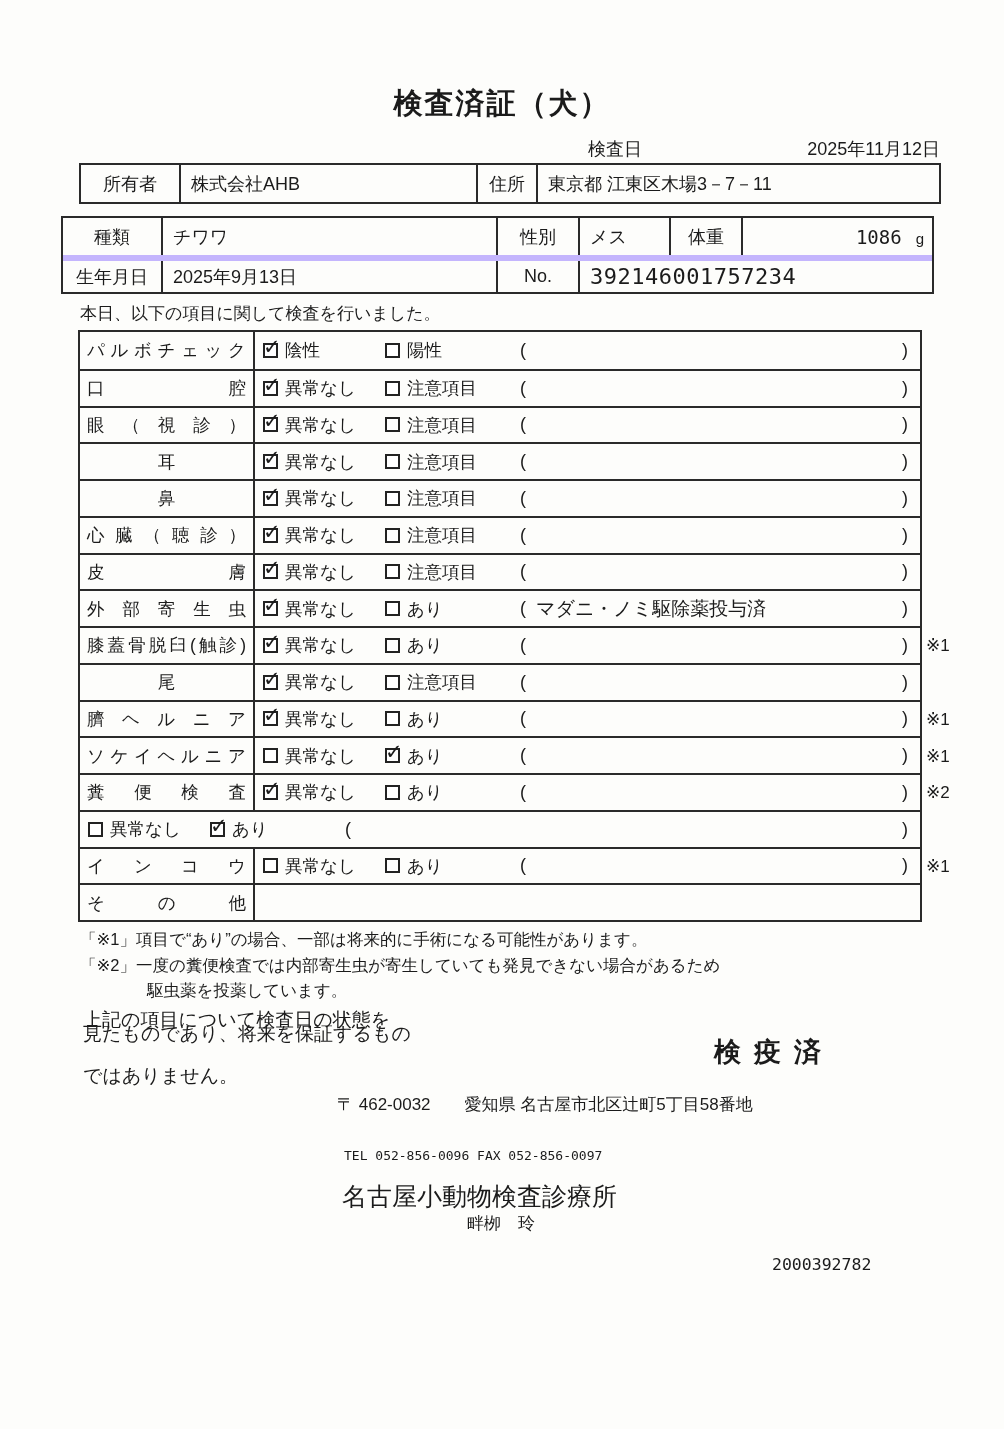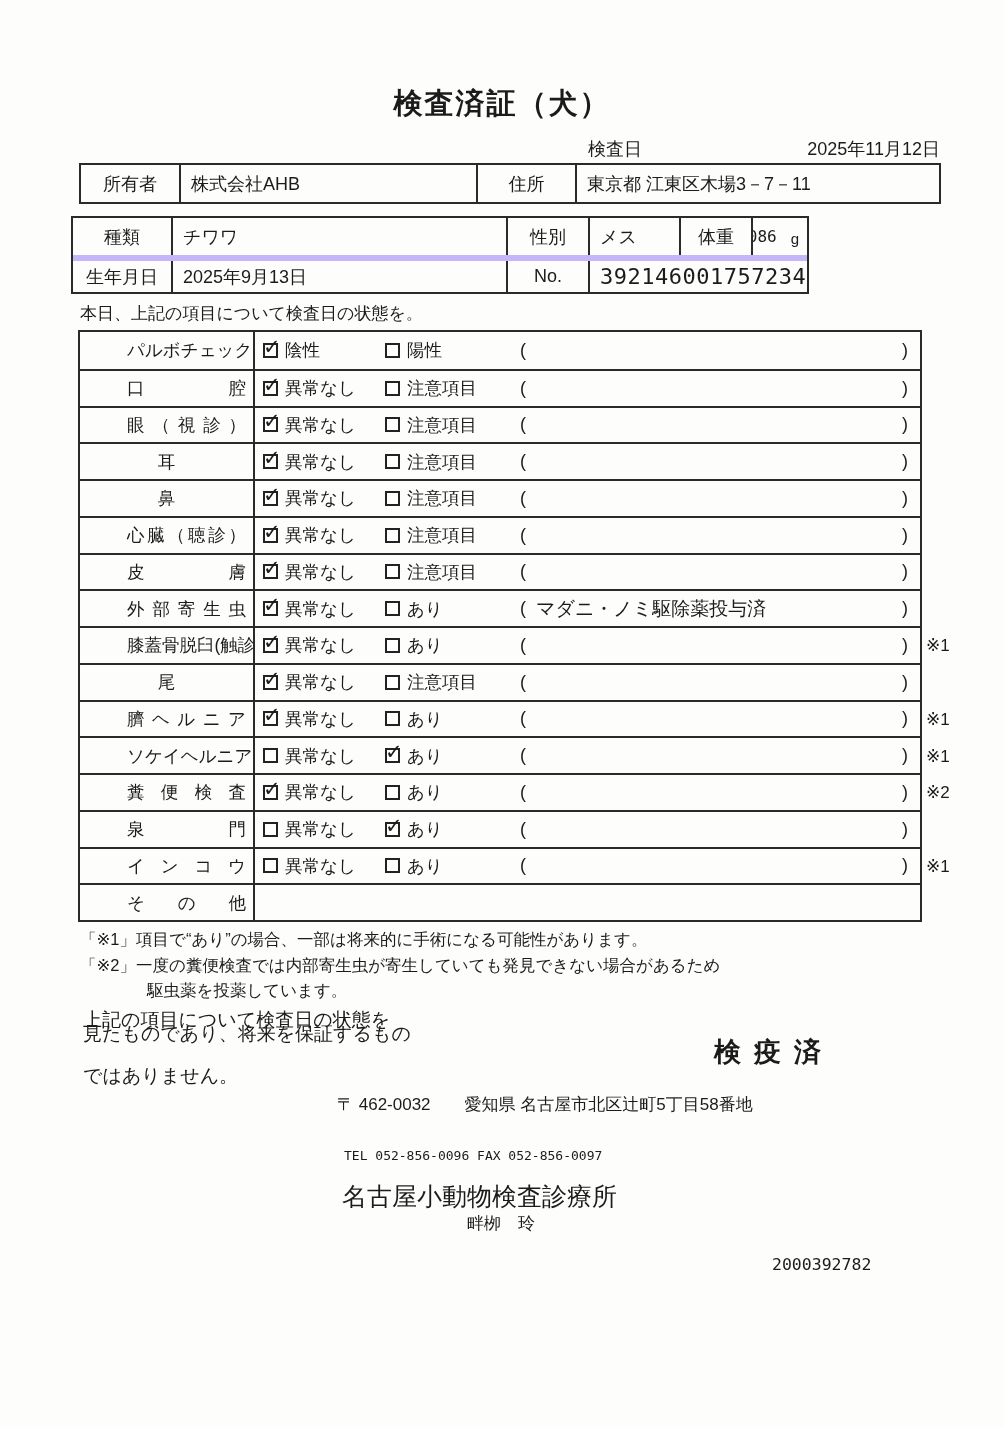--- a/index.html
+++ b/index.html
@@ -18,7 +18,7 @@
   .cell { border-right:2px solid #2a2a2a; display:flex; align-items:center; font-size:18px; padding:0 10px; overflow:hidden; white-space:nowrap; }
   .cell:last-child { border-right:none; }
   .lbl { justify-content:center; padding:0 16px; }
-  .w100{width:100px;} .w335{width:335px;} .w337{width:297px;} .w80{width:99px;} .w82{width:82px;} .w91{width:91px;} .w72{width:72px;}
+  .w100{width:100px;} .w335{width:335px;} .w337{width:297px;} .w80{width:60px;} .w82{width:82px;} .w91{width:91px;} .w72{width:72px;}
   .flex1{flex:1;}
   .mono { font-family:"DejaVu Sans Mono","Liberation Mono",monospace; }
   .num { font-size:22px; letter-spacing:0.5px; }

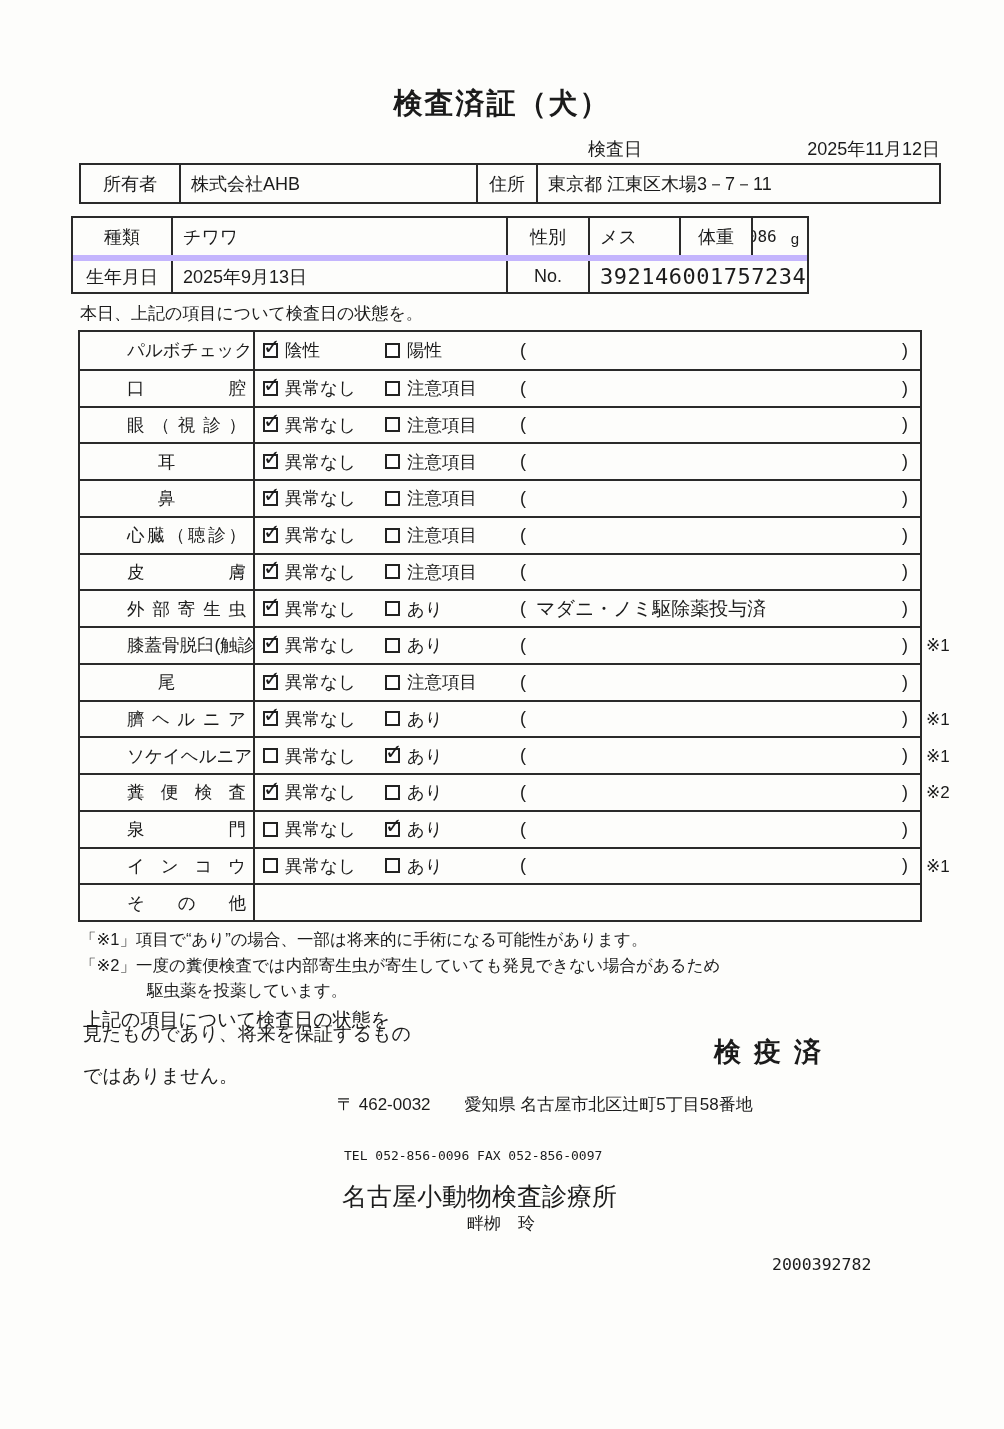--- a/index.html
+++ b/index.html
@@ -27,7 +27,7 @@
   .weight-unit { font-size:15px; padding-top:4px; }
 
   .tbl-owner { left:79px; top:163px; width:862px; }
-  .tbl-pet   { left:71px; top:216px; width:738px; }
+  .tbl-pet   { left:61px; top:216px; width:873px; }
 
   .intro { position:absolute; left:80px; top:302px; font-size:17px; }
 

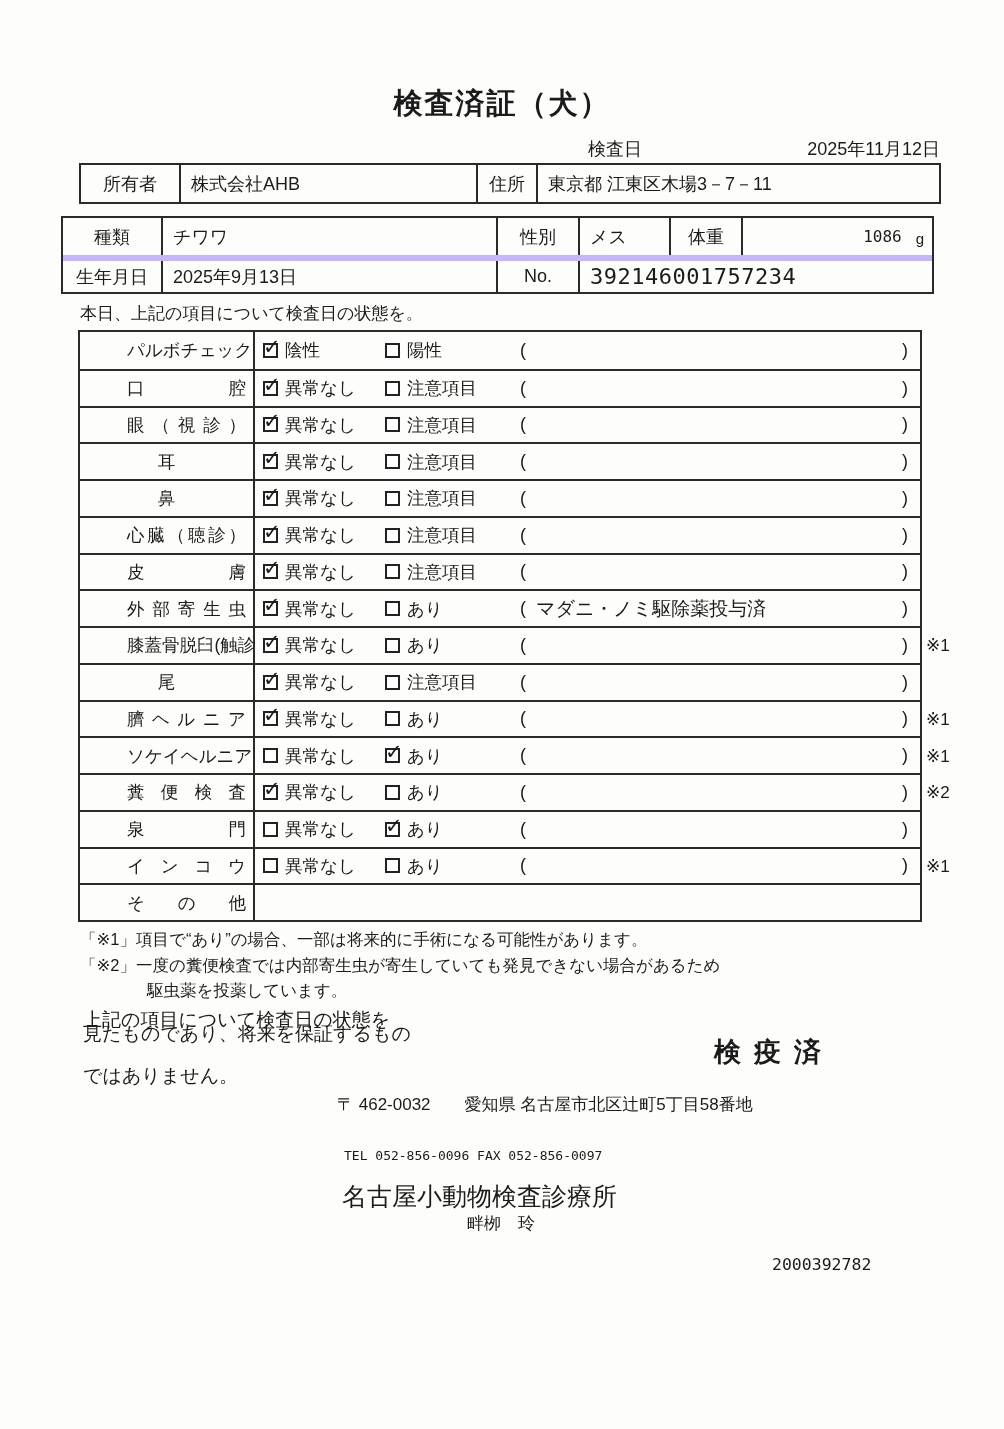--- a/index.html
+++ b/index.html
@@ -23,7 +23,7 @@
   .mono { font-family:"DejaVu Sans Mono","Liberation Mono",monospace; }
   .num { font-size:22px; letter-spacing:0.5px; }
   .weight-cell { justify-content:flex-end; padding-right:8px; gap:14px; }
-  .weight-val { font-size:16px; }
+  .weight-val { font-size:19px; }
   .weight-unit { font-size:15px; padding-top:4px; }
 
   .tbl-owner { left:79px; top:163px; width:862px; }

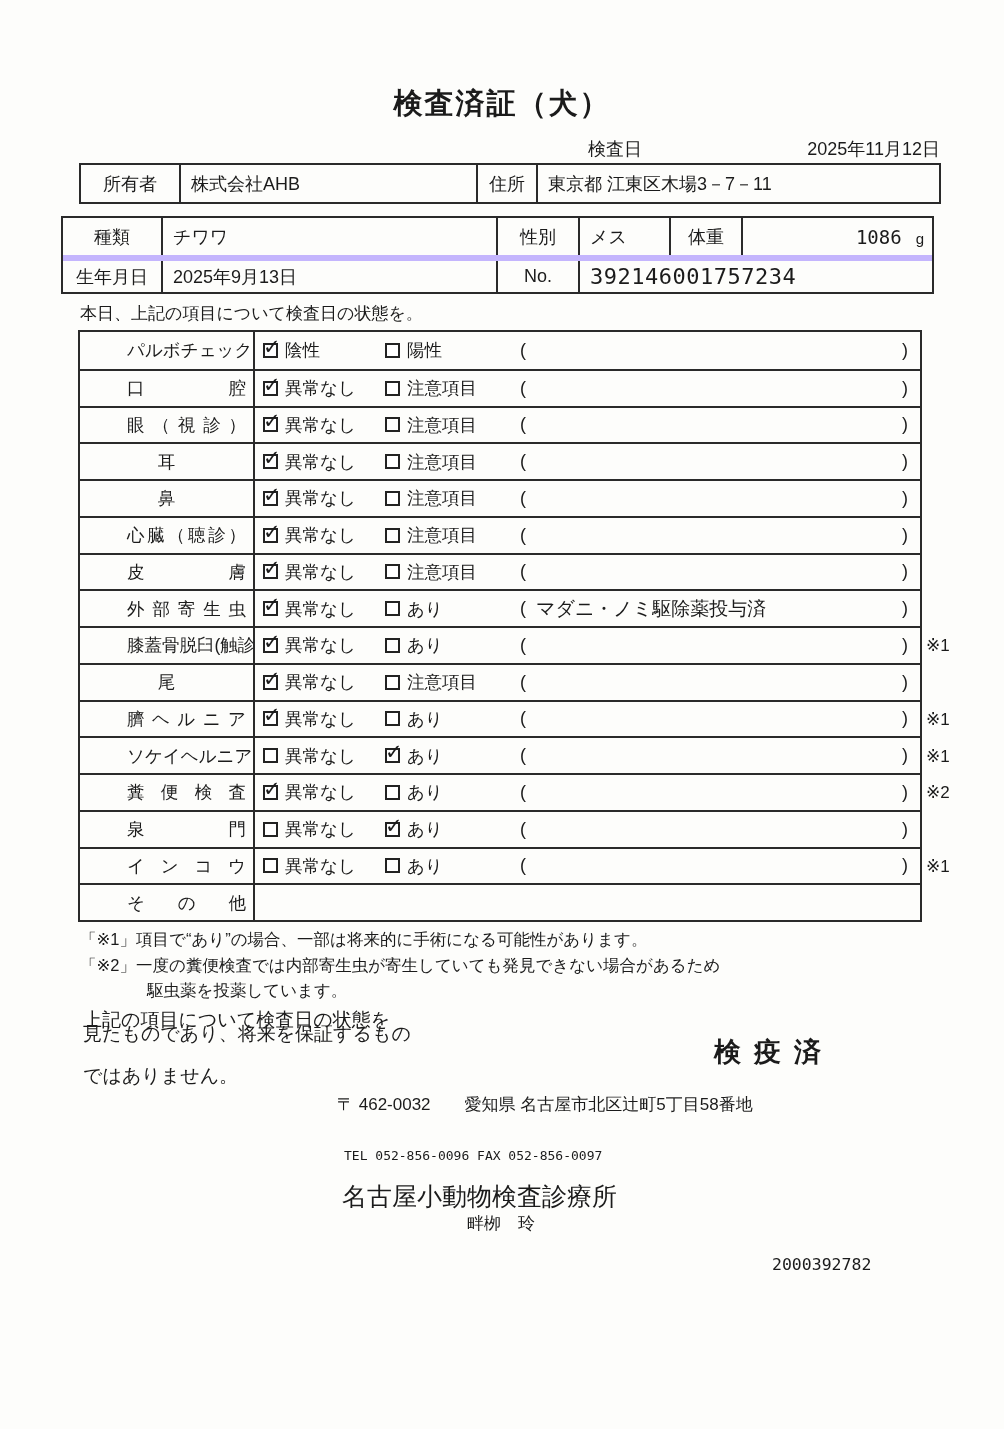--- a/index.html
+++ b/index.html
@@ -102,7 +102,7 @@
     </div>
   </div>
 
-  <div class="intro">本日、上記の項目について検査日の状態を。</div>
+  <div class="intro">本日、以下の項目に関して検査を行いました。</div>
 
   <div class="tbl-check">
 

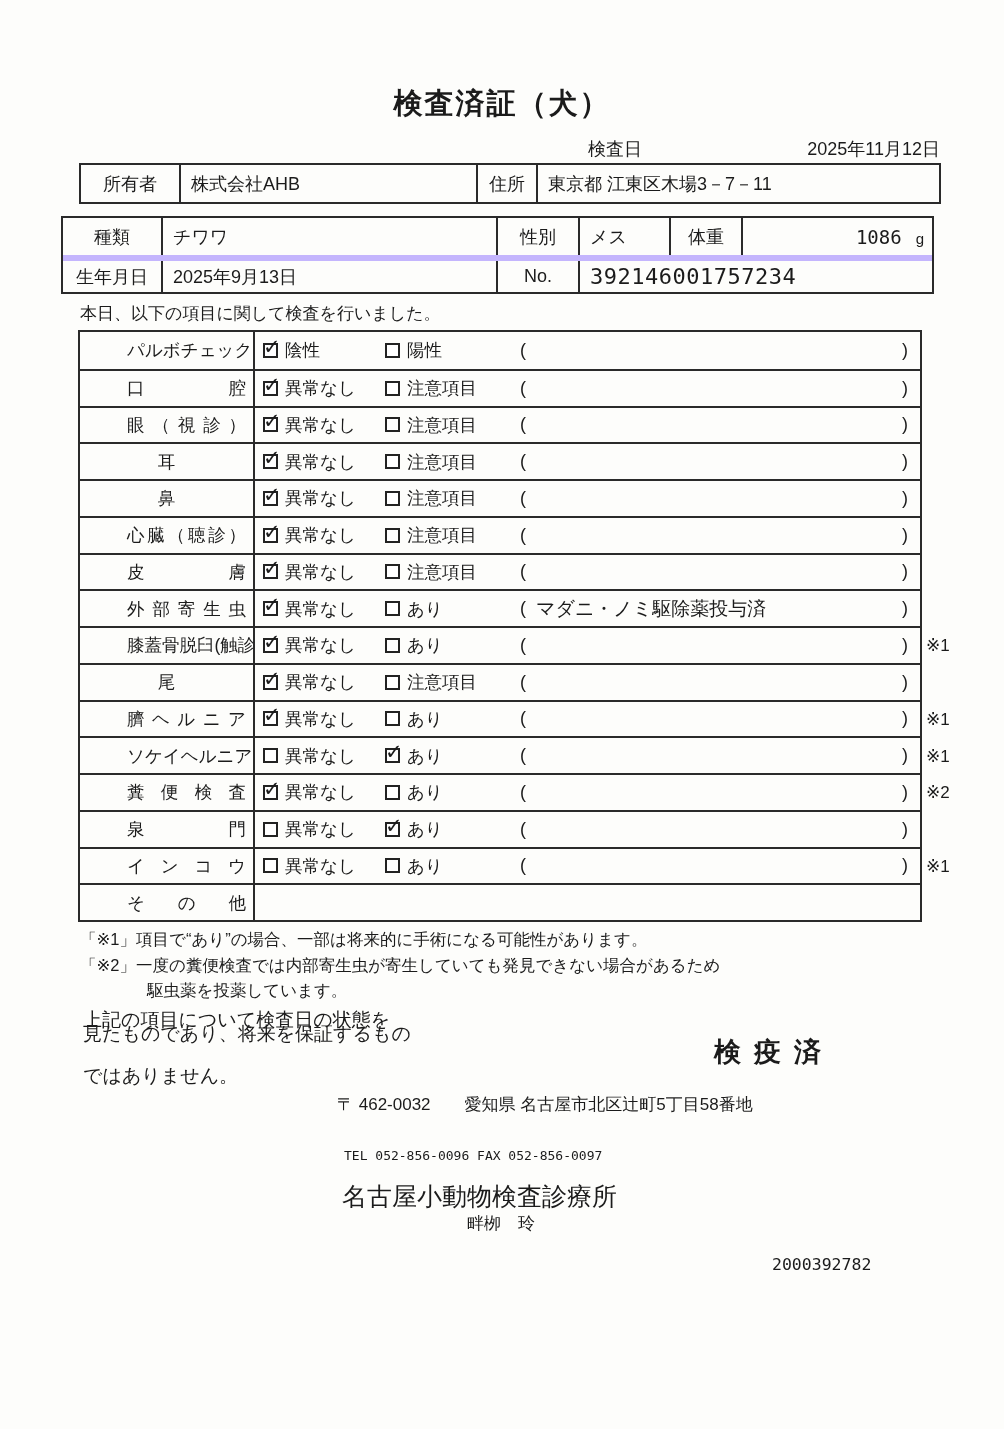--- a/index.html
+++ b/index.html
@@ -36,7 +36,7 @@
   .crow + .crow { border-top:2px solid #2a2a2a; }
   .c-name { width:175px; border-right:2px solid #2a2a2a; display:flex; align-items:center; padding:0 7px; font-size:17.5px; overflow:hidden; }
   .c-name span { display:block; width:100%; white-space:nowrap; }
-  .name-justify { text-align:justify; text-align-last:justify;margin-left:40px; }
+  .name-justify { text-align:justify; text-align-last:justify; }
   .name-center  { text-align:center; }
   .c-opt { display:flex; align-items:center; gap:7px; font-size:17.5px; white-space:nowrap; }
   .c-opt1 { width:130px; padding-left:8px; }

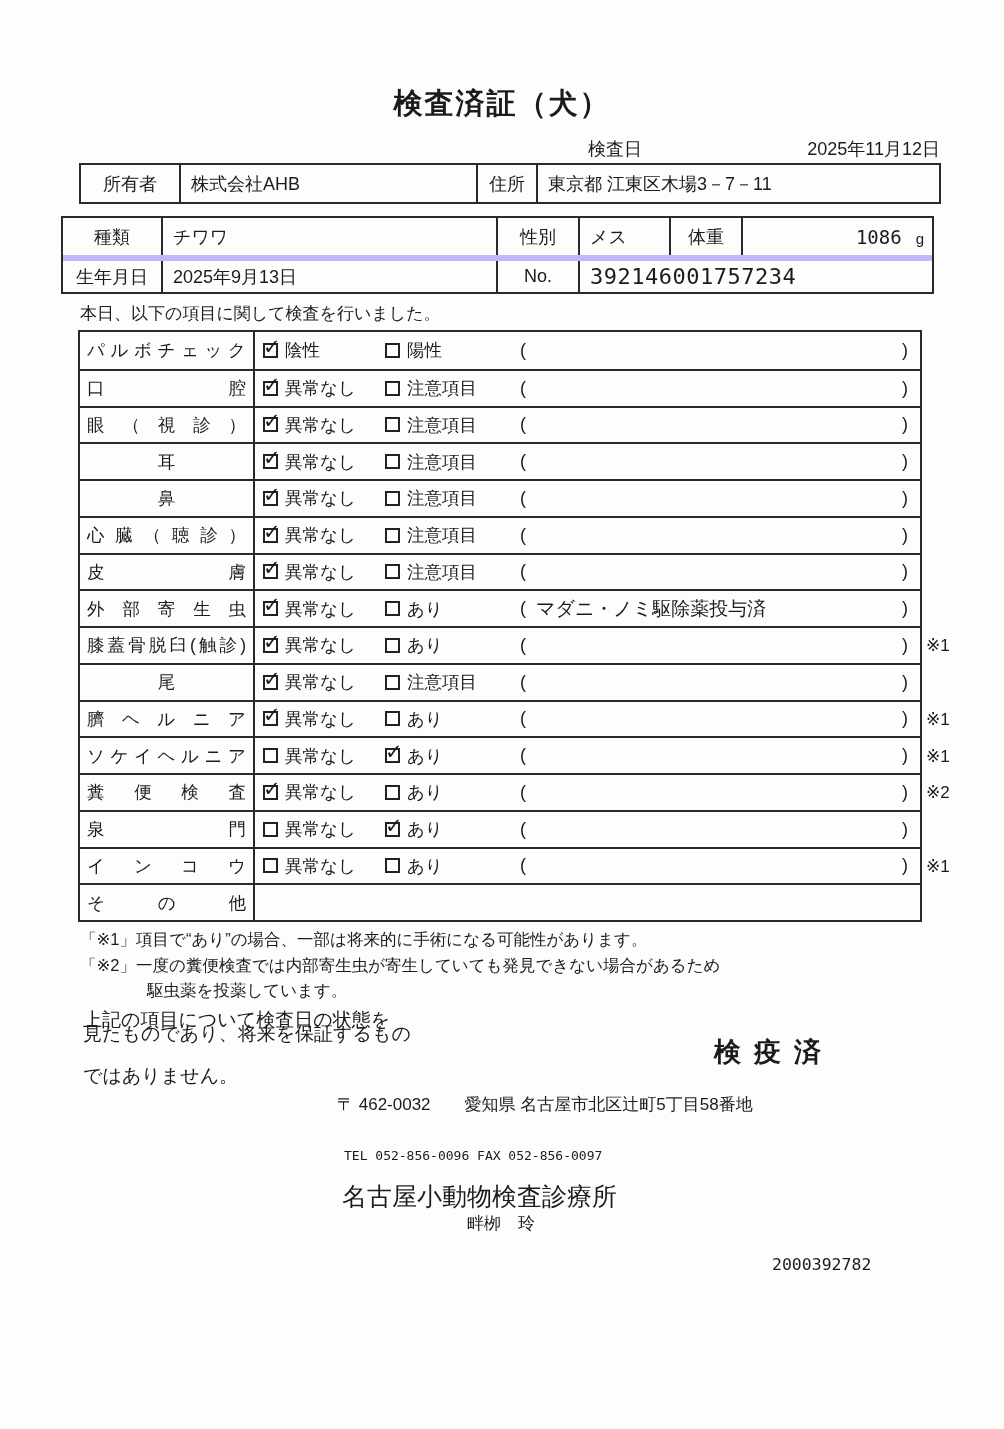--- a/index.html
+++ b/index.html
@@ -393,9 +393,6 @@
       </div>
 
       <div class="crow">
-        <div class="c-name">
-          <span class="name-justify">泉門</span>
-        </div>
         <div class="c-opt c-opt1">
           <span class="cb"></span>
           <span>異常なし</span>

